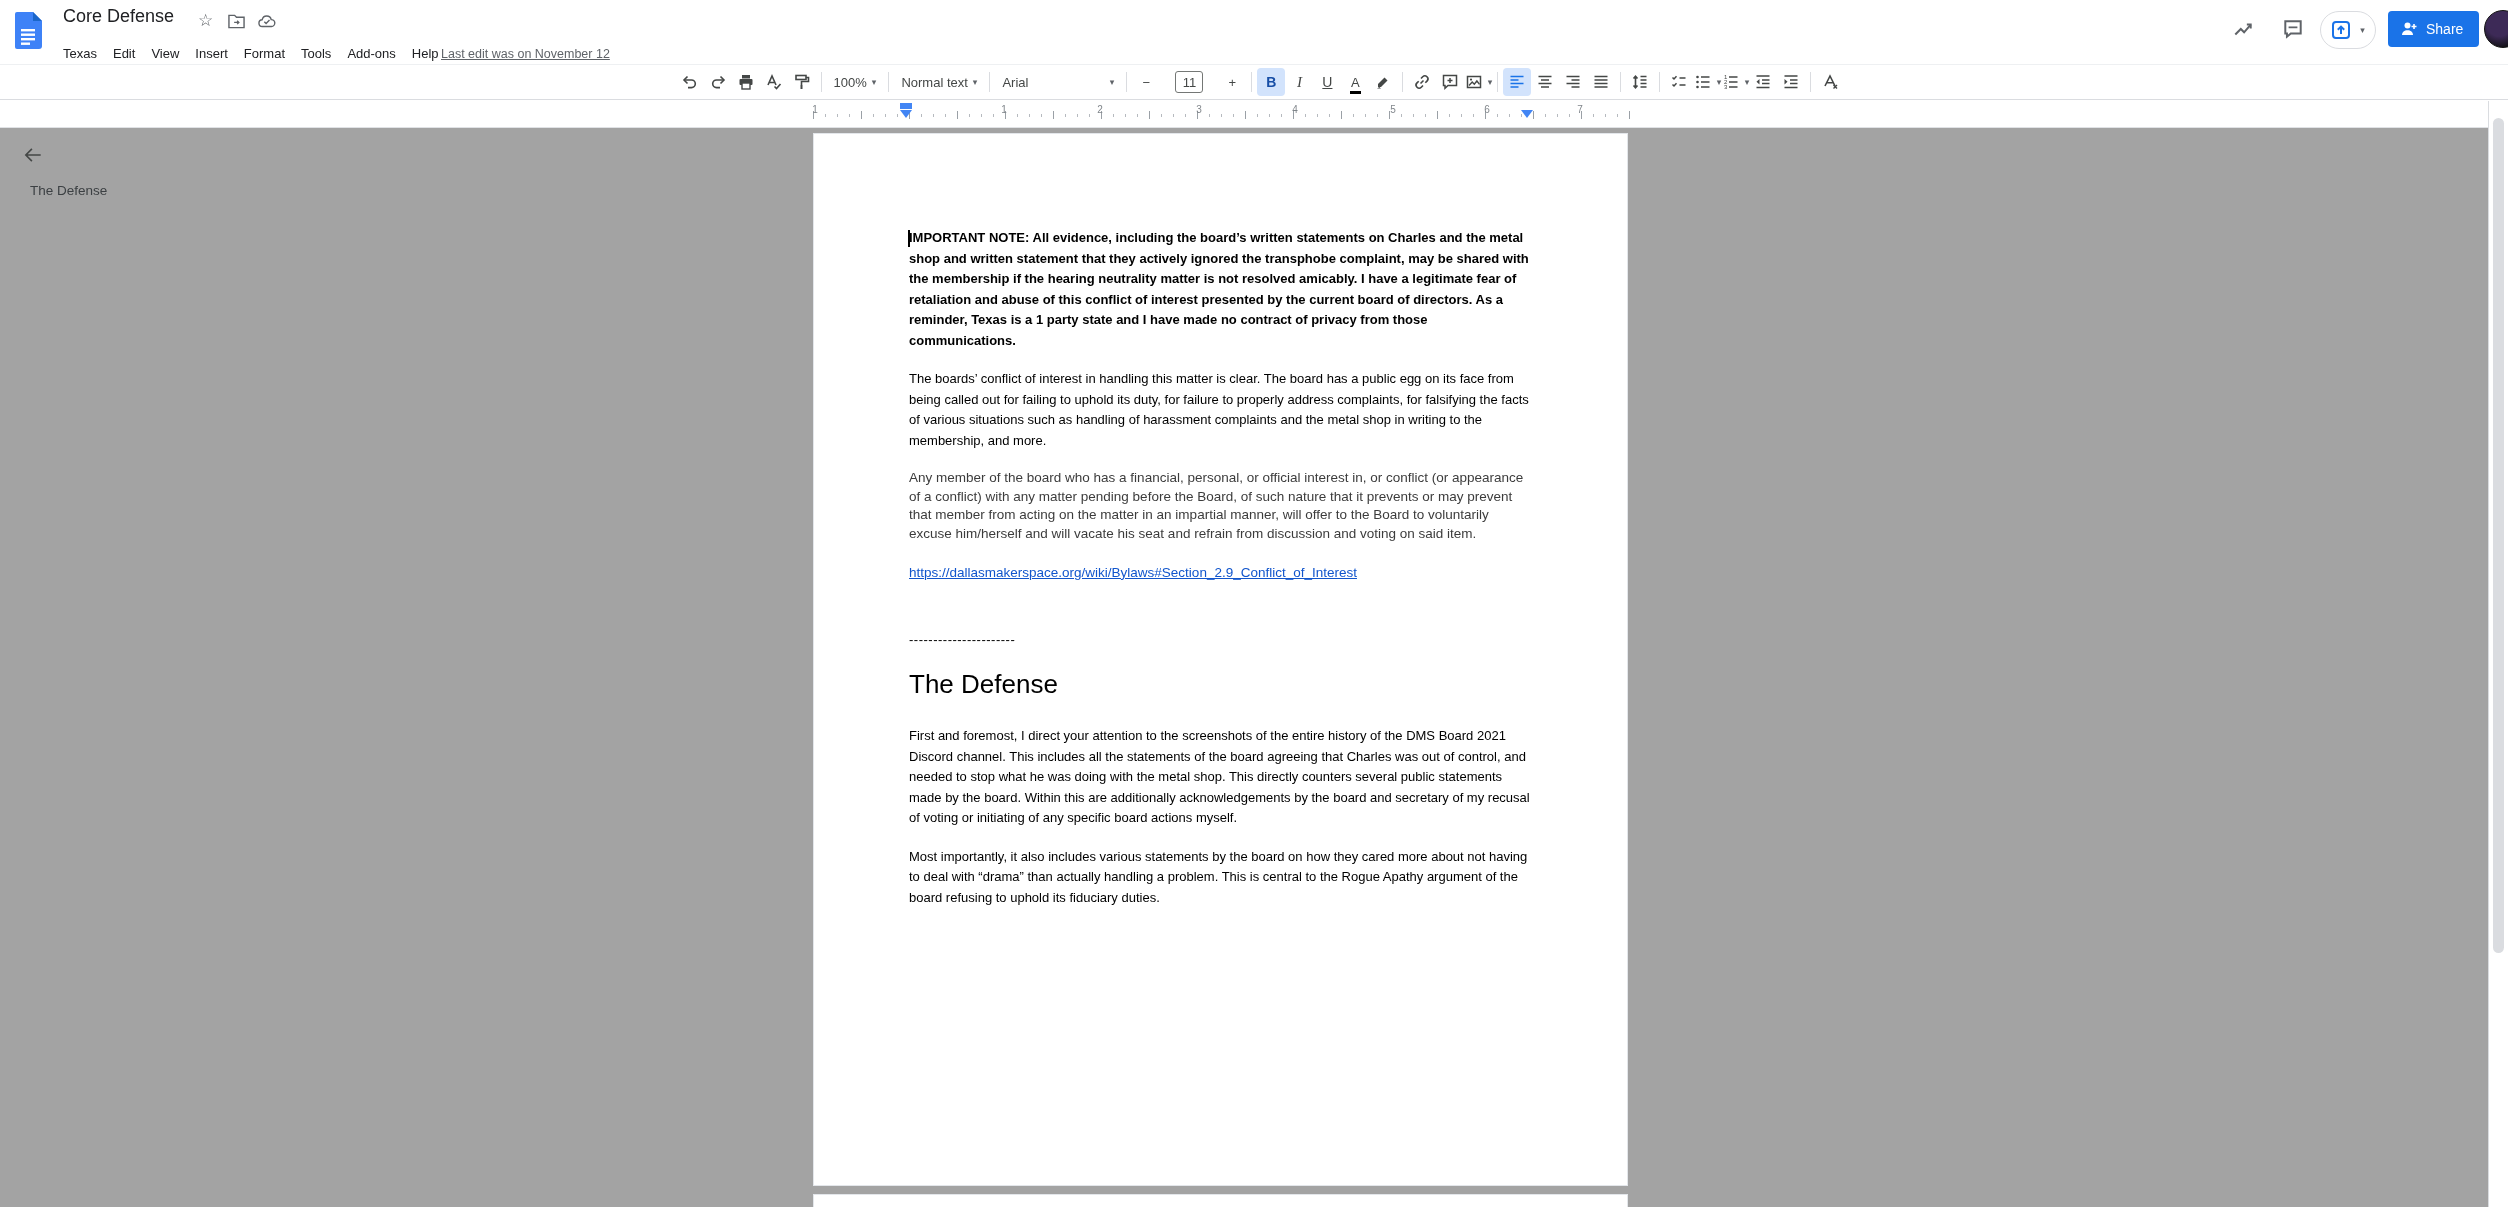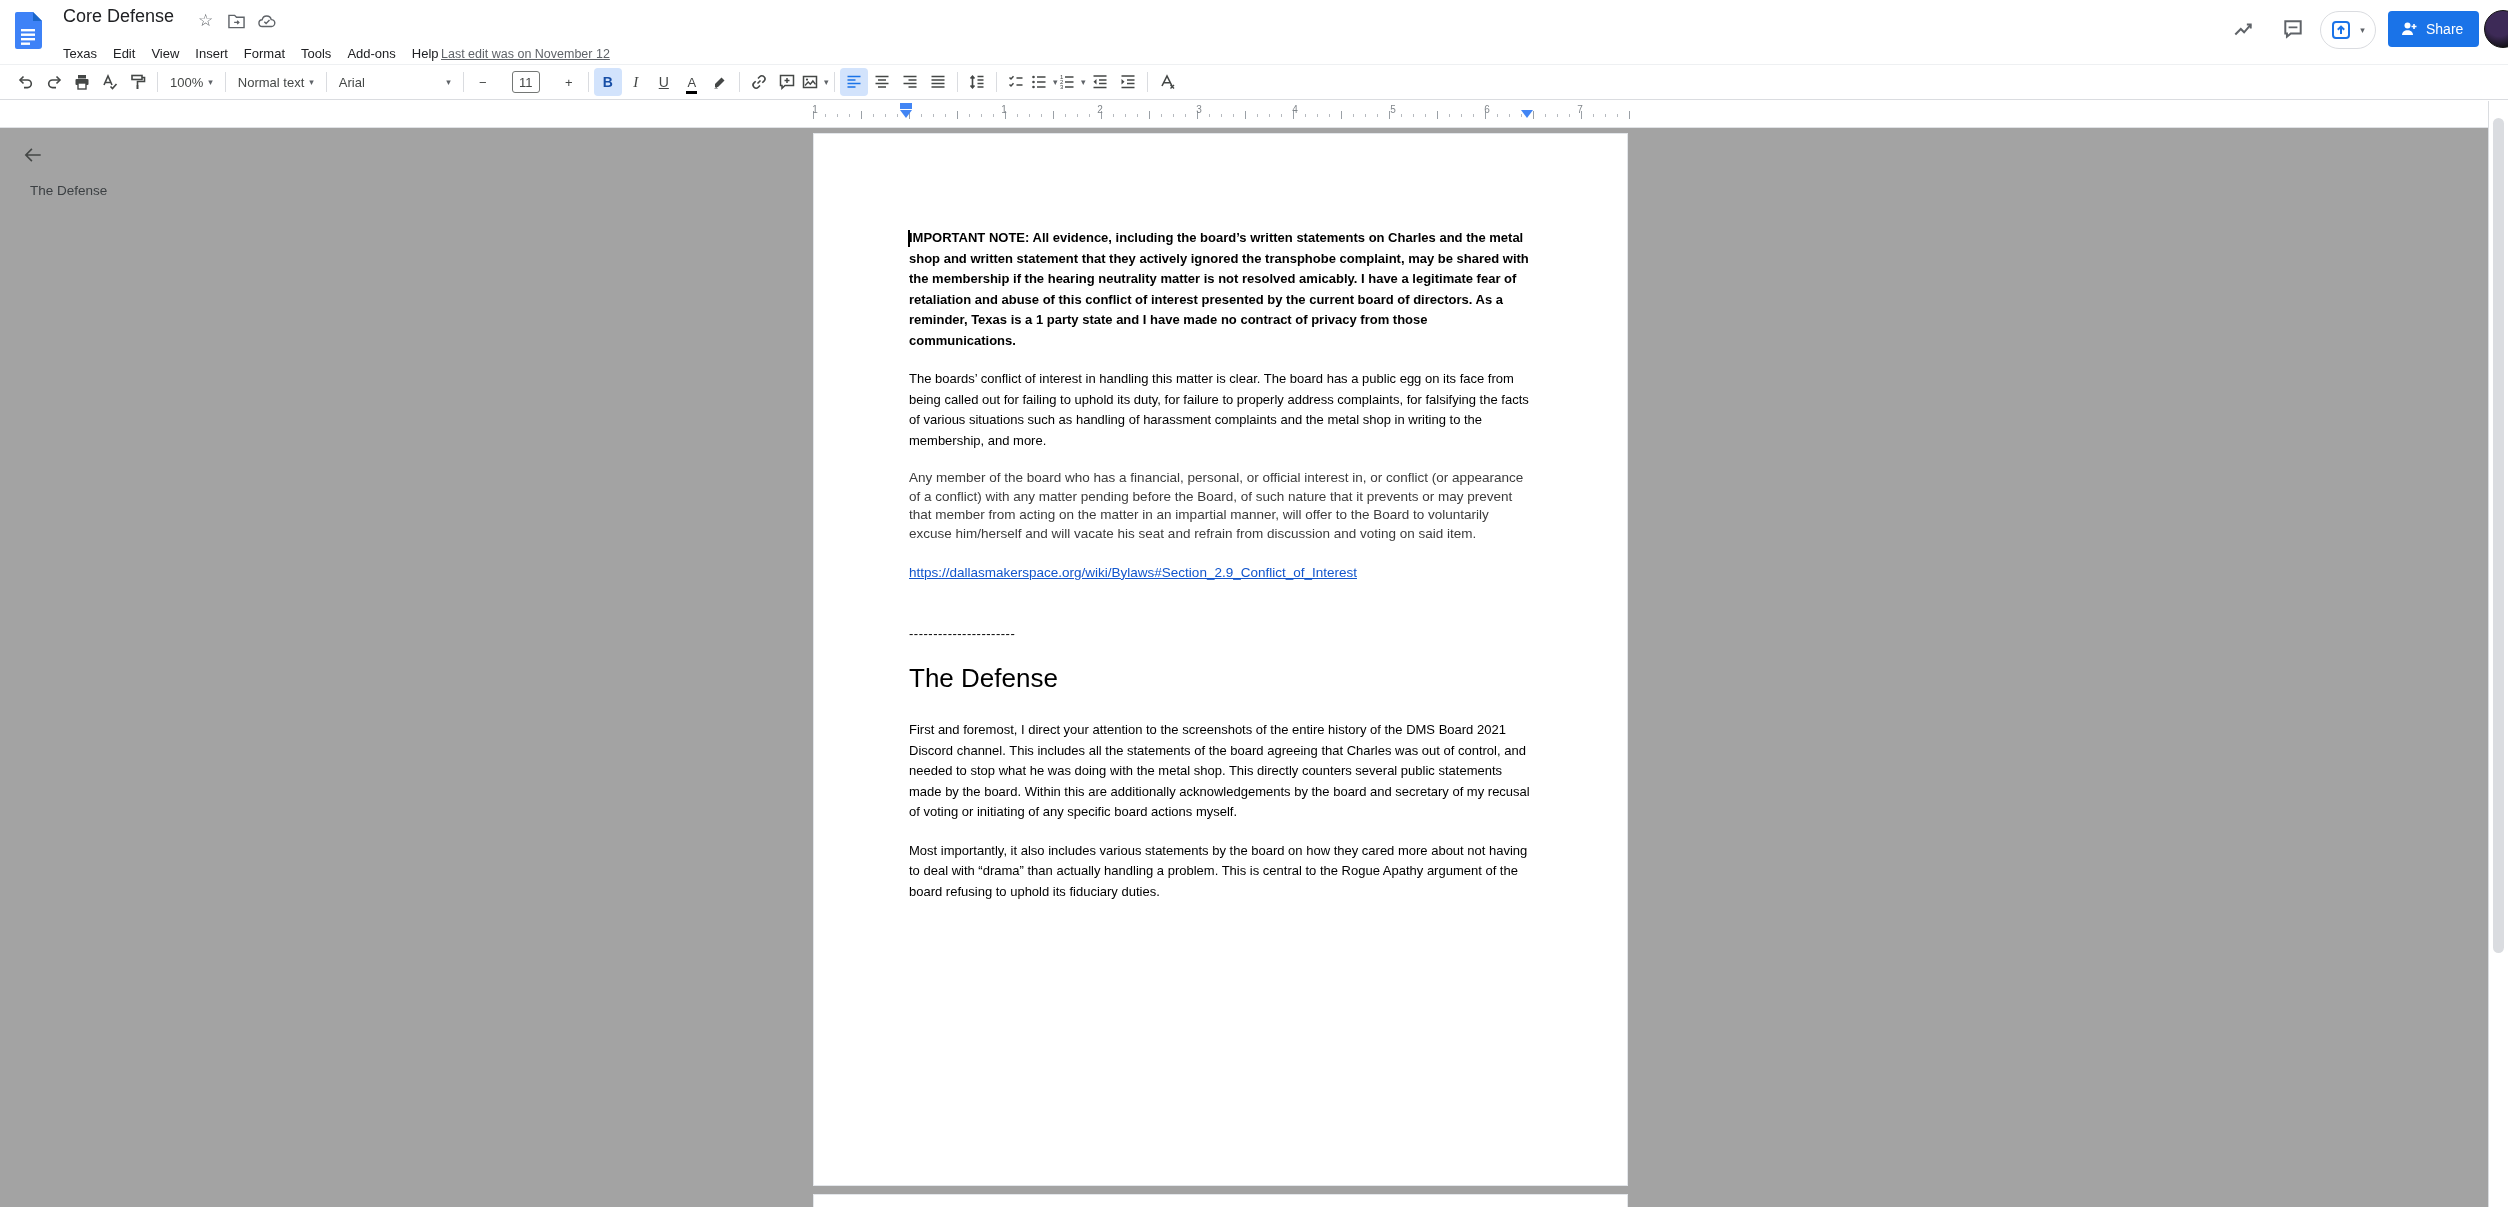--- a/index.html
+++ b/index.html
@@ -30,7 +30,7 @@
   
   #toolbar{position:absolute;left:0;top:64px;width:2508px;height:36px;background:#fff;
        border-top:1px solid #eef0f2;border-bottom:1px solid #dadce0;display:flex;align-items:center;
-       padding-left:12px;box-sizing:border-box;}
+       padding-left:12px;box-sizing:border-box;justify-content:center;}
   .tbtn{height:28px;min-width:28px;display:flex;align-items:center;justify-content:center;
        border-radius:4px;color:#444746;position:relative;}
   .tbtn.active{background:#d2e3fc;}

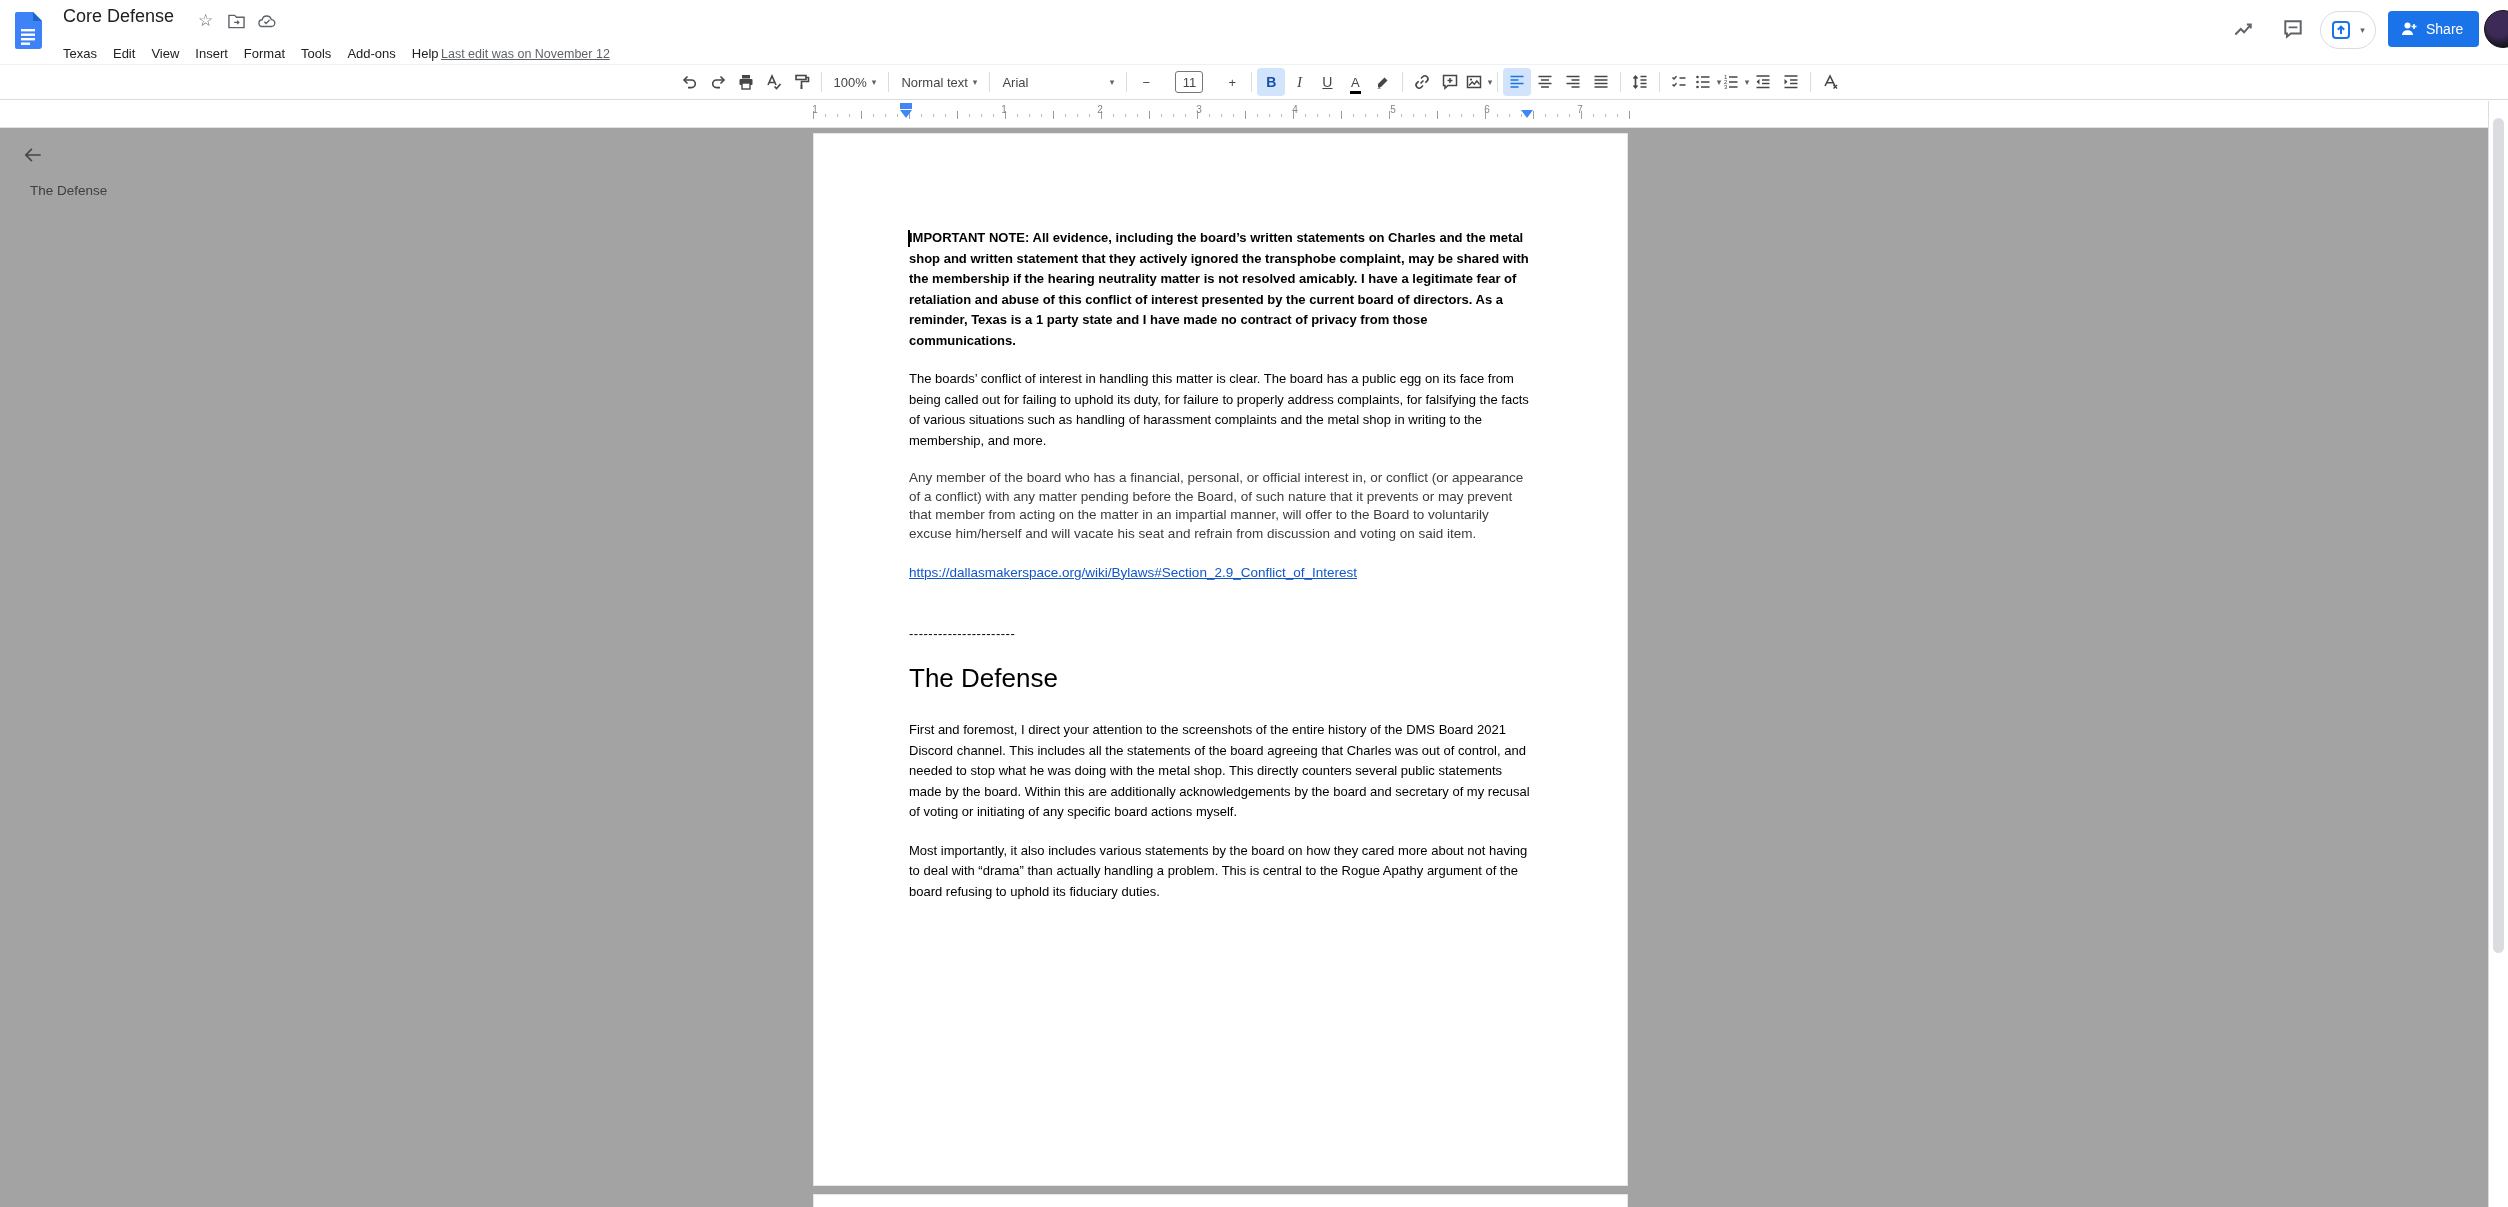--- a/index.html
+++ b/index.html
@@ -76,7 +76,7 @@
   .pb{font-size:13px;line-height:20.5px;color:#000;margin:0 0 18px 0;}
   .bold{font-weight:700;}
   .quote{font-size:13.5px;line-height:18.7px;color:#3c3c3c;margin:0 0 20px 0;}
-  .doclink{font-size:13.5px;line-height:18px;color:#1155cc;text-decoration:underline;margin:0 0 22px 0;display:block;}
+  .doclink{font-size:13.5px;line-height:18px;color:#1155cc;text-decoration:underline;margin:0 0 28px 0;display:block;}
   .gap{height:20px;}
   .dashes{margin:0;letter-spacing:0.5px;}
   .doc-h{font-size:26px;line-height:32px;font-weight:400;color:#000;margin:18px 0 26px 0;}

